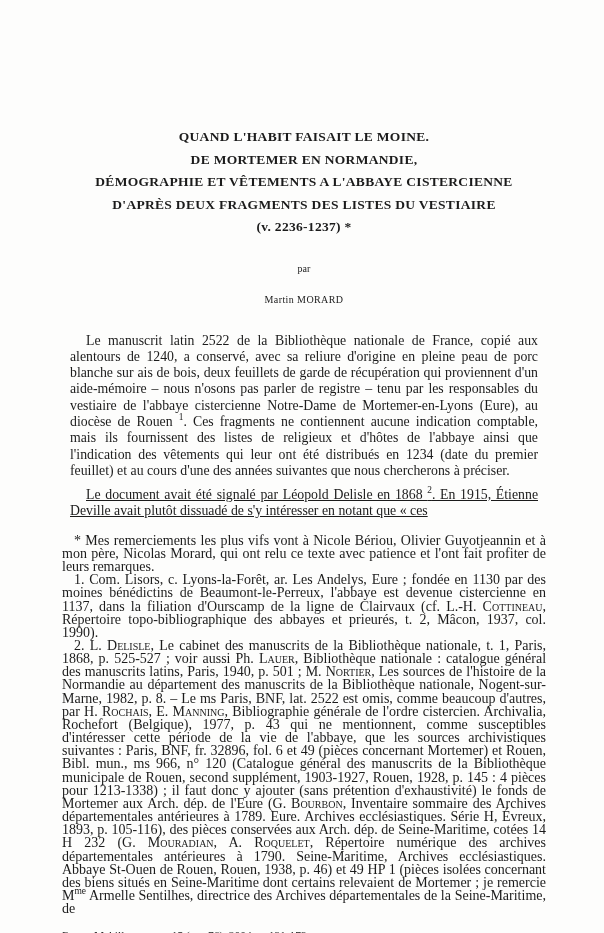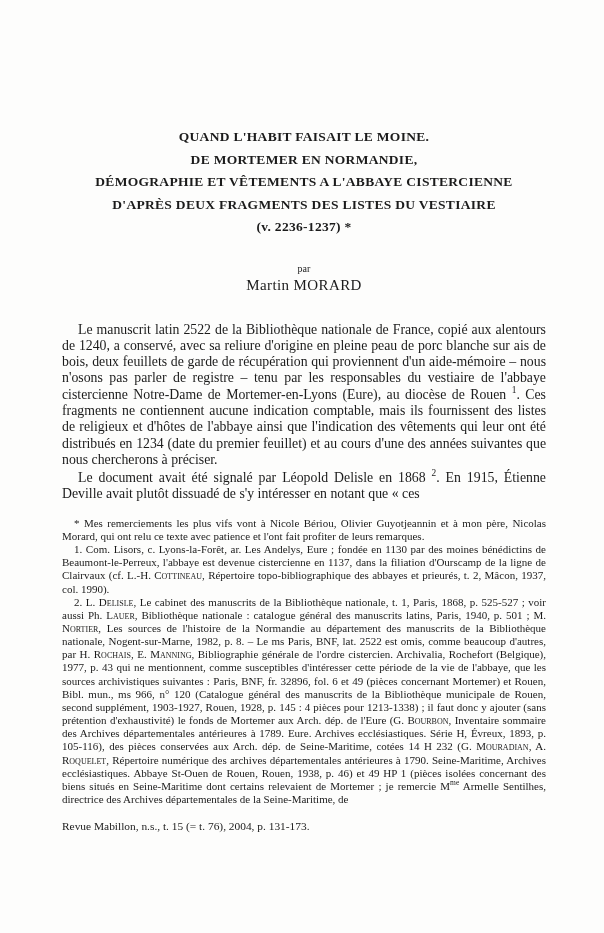--- a/index.html
+++ b/index.html
@@ -36,9 +36,9 @@
     font-size: 10px;
   }
   .byline-author {
-    margin-top: 3px;
+    margin-top: 20px;
     text-align: center;
-    font-size: 15px;
+    font-size: 10px;
     letter-spacing: 0.4px;
   }
   .body-text {

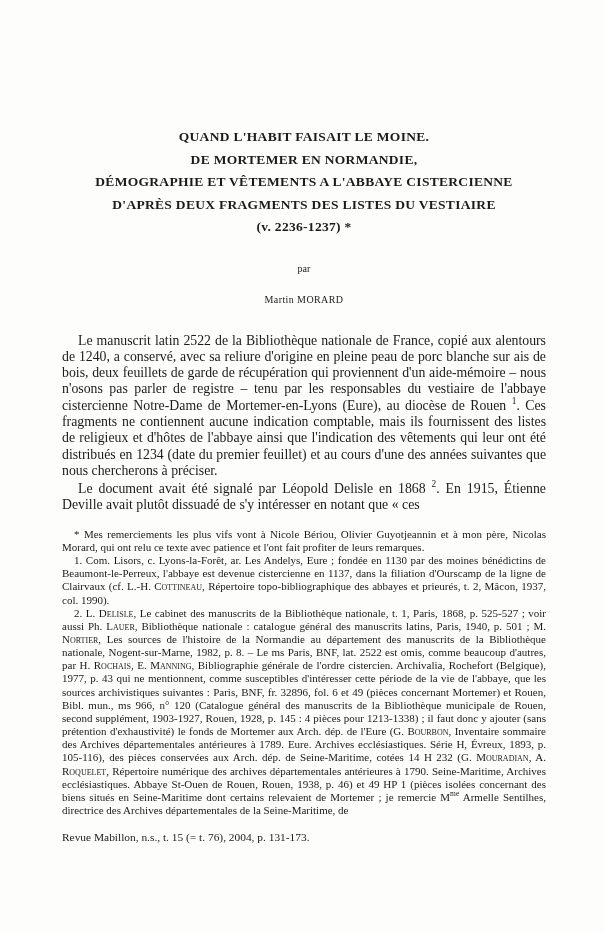--- a/index.html
+++ b/index.html
@@ -48,7 +48,7 @@
     text-align: justify;
   }
   .body-text p {
-    margin: 0;
+    margin: 8px;
     text-indent: 16px;
   }
   .body-text p + p {

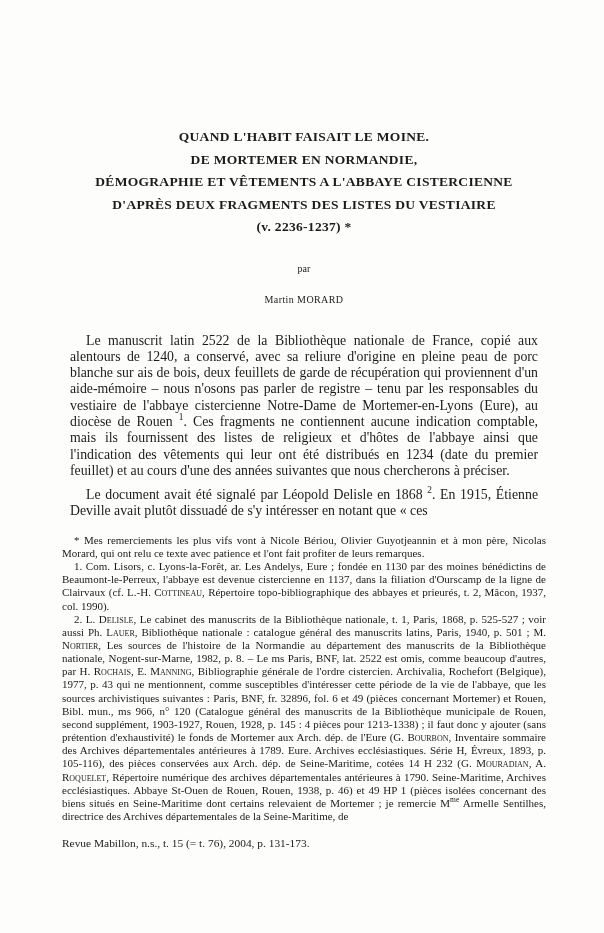--- a/index.html
+++ b/index.html
@@ -53,6 +53,7 @@
   }
   .body-text p + p {
     margin-top: 2px;
+    text-decoration: underline;
   }
   .footnotes {
     margin-top: 14px;

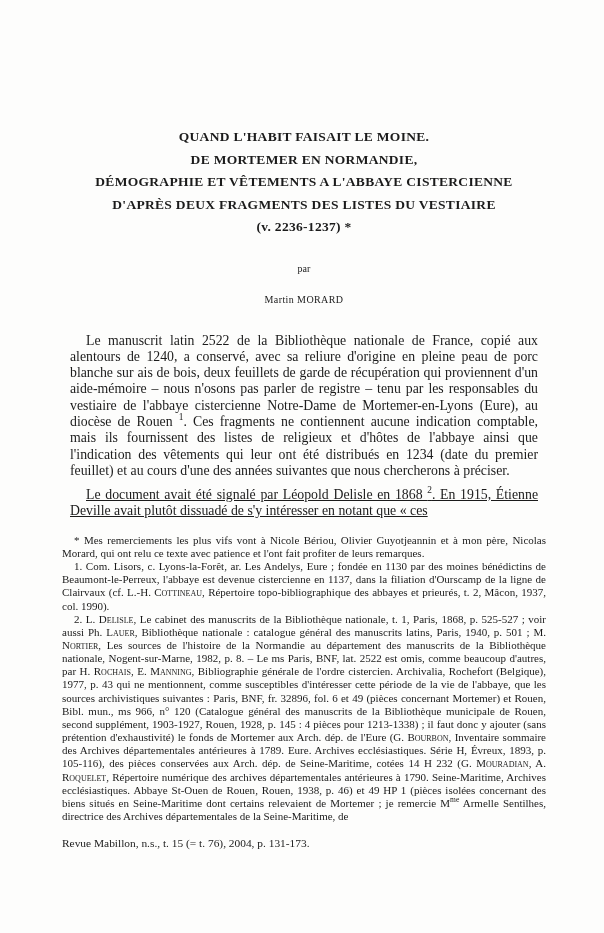--- a/index.html
+++ b/index.html
@@ -57,7 +57,7 @@
   }
   .footnotes {
     margin-top: 14px;
-    font-size: 11px;
+    font-size: 14px;
     line-height: 13.15px;
     text-align: justify;
   }

